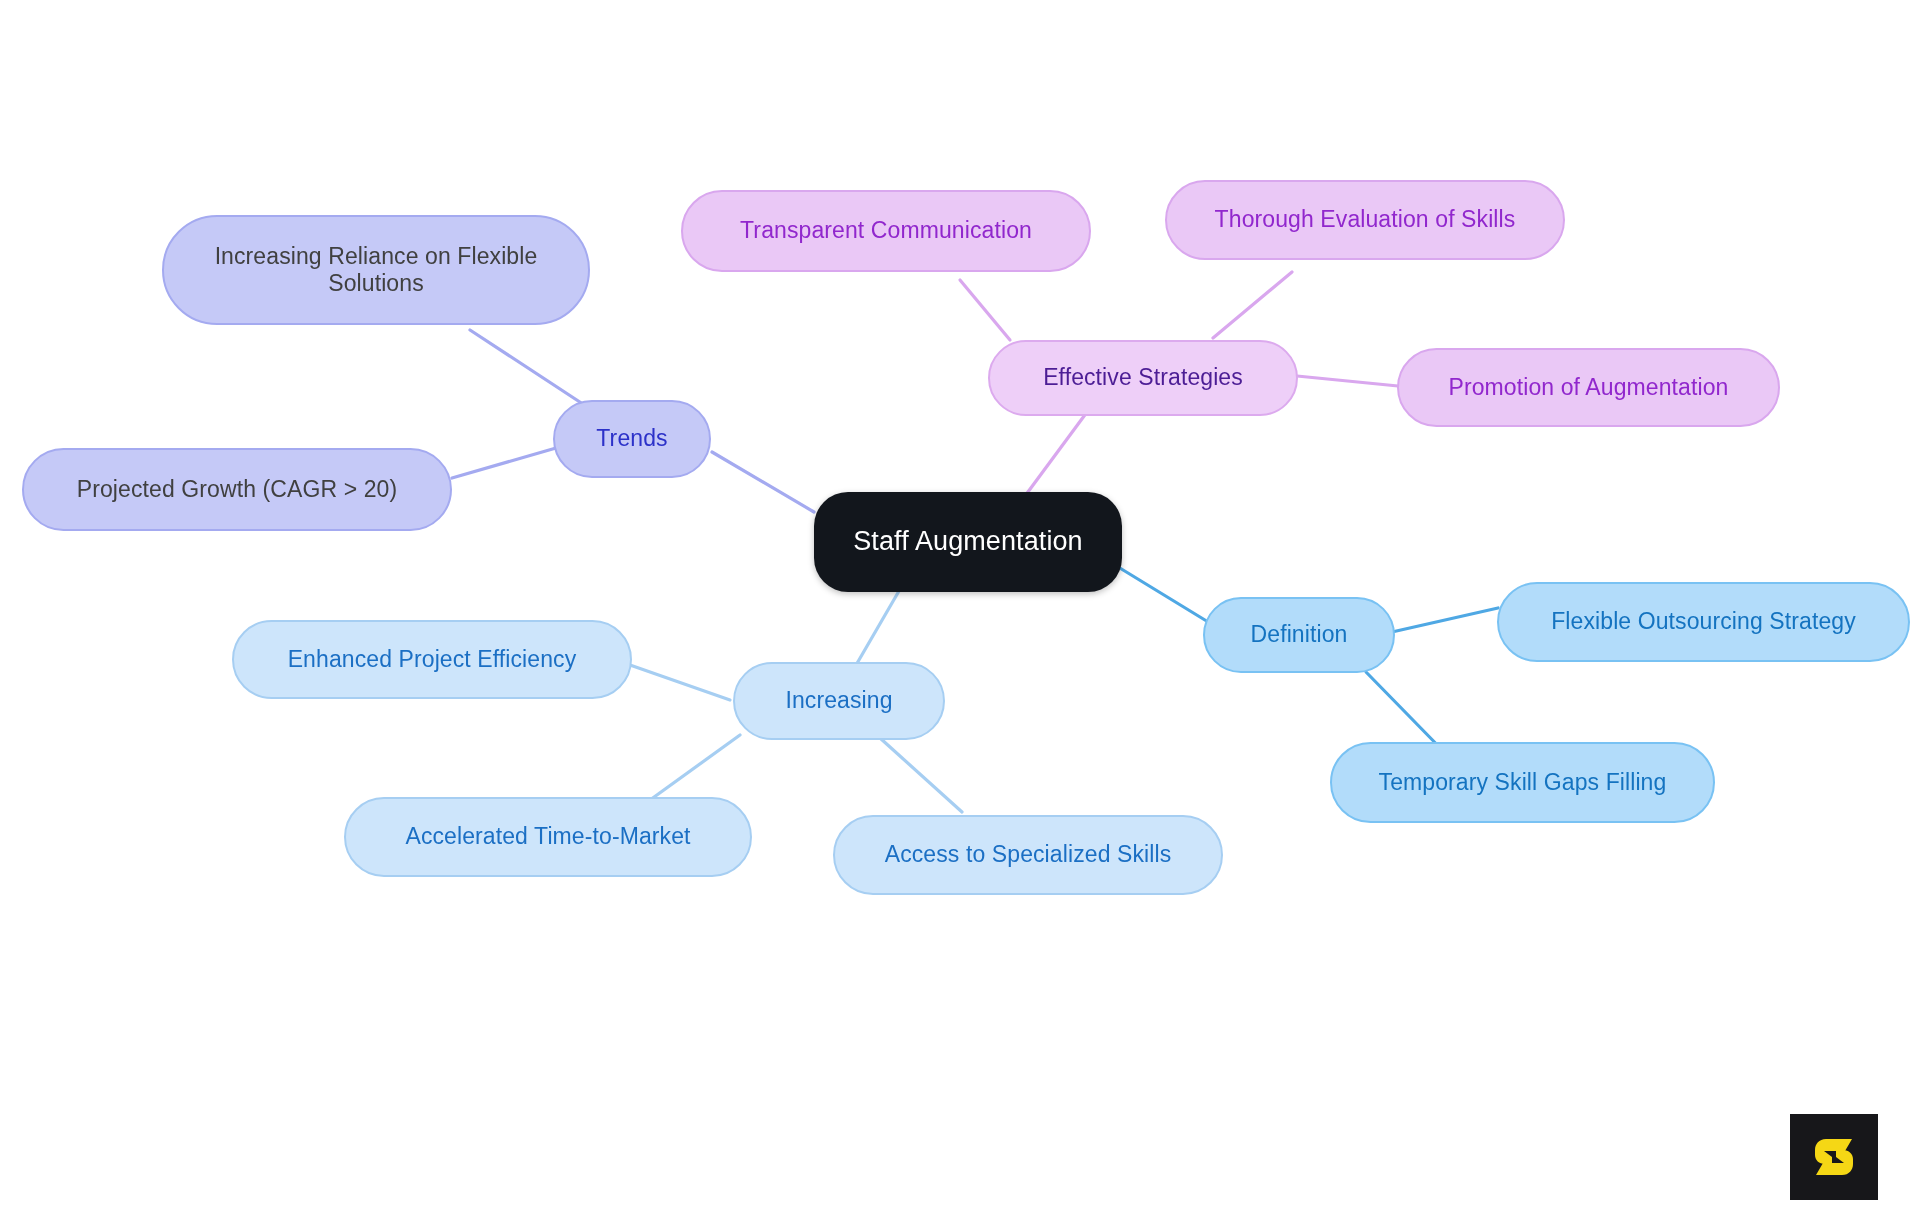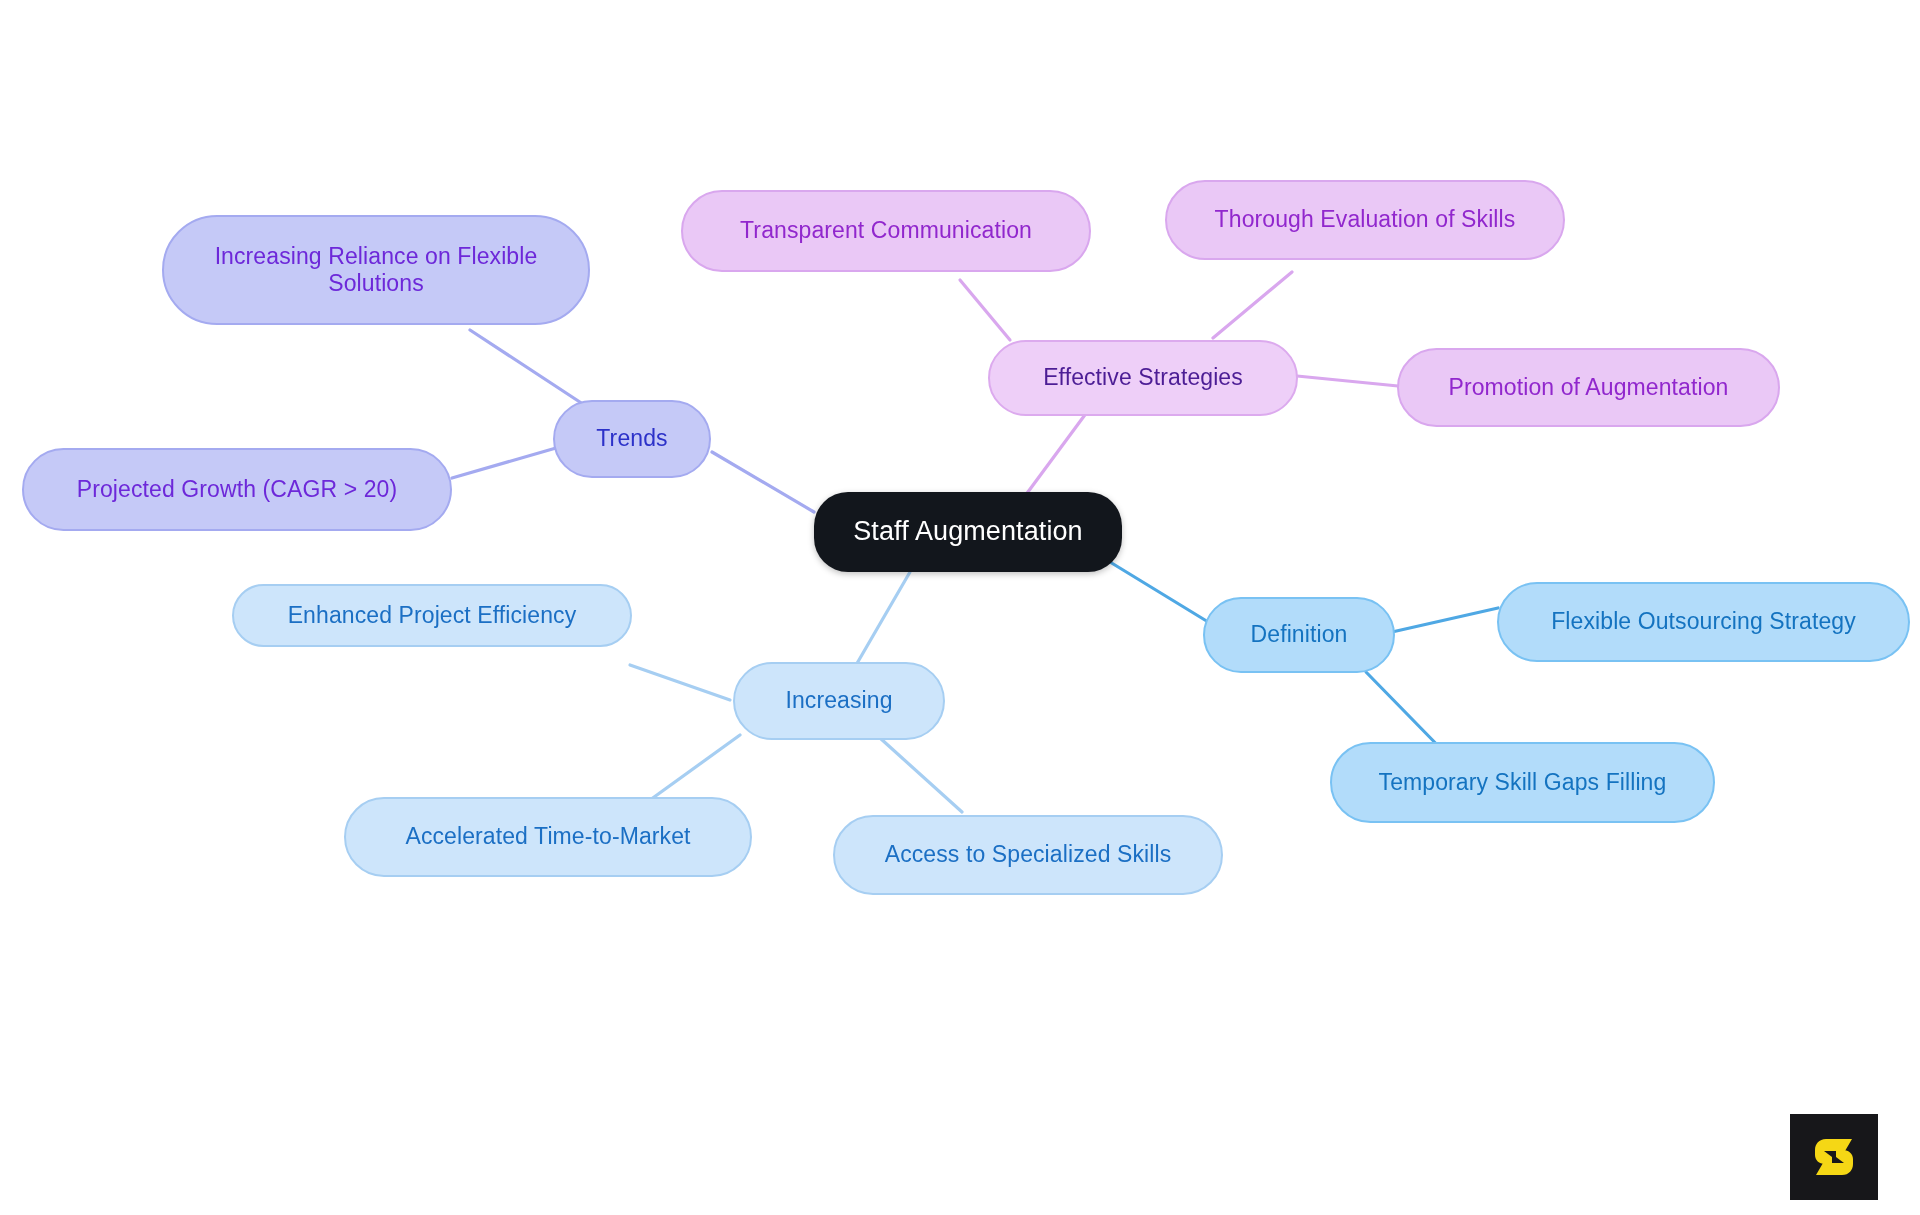--- a/index.html
+++ b/index.html
@@ -52,7 +52,7 @@
   .node.lavender {
     background: #c5c9f7;
     border-color: #a4aaf0;
-    color: #6d28d9;
+    color: #404040;
     align-items: center;
   }
   .node.lavender-branch {

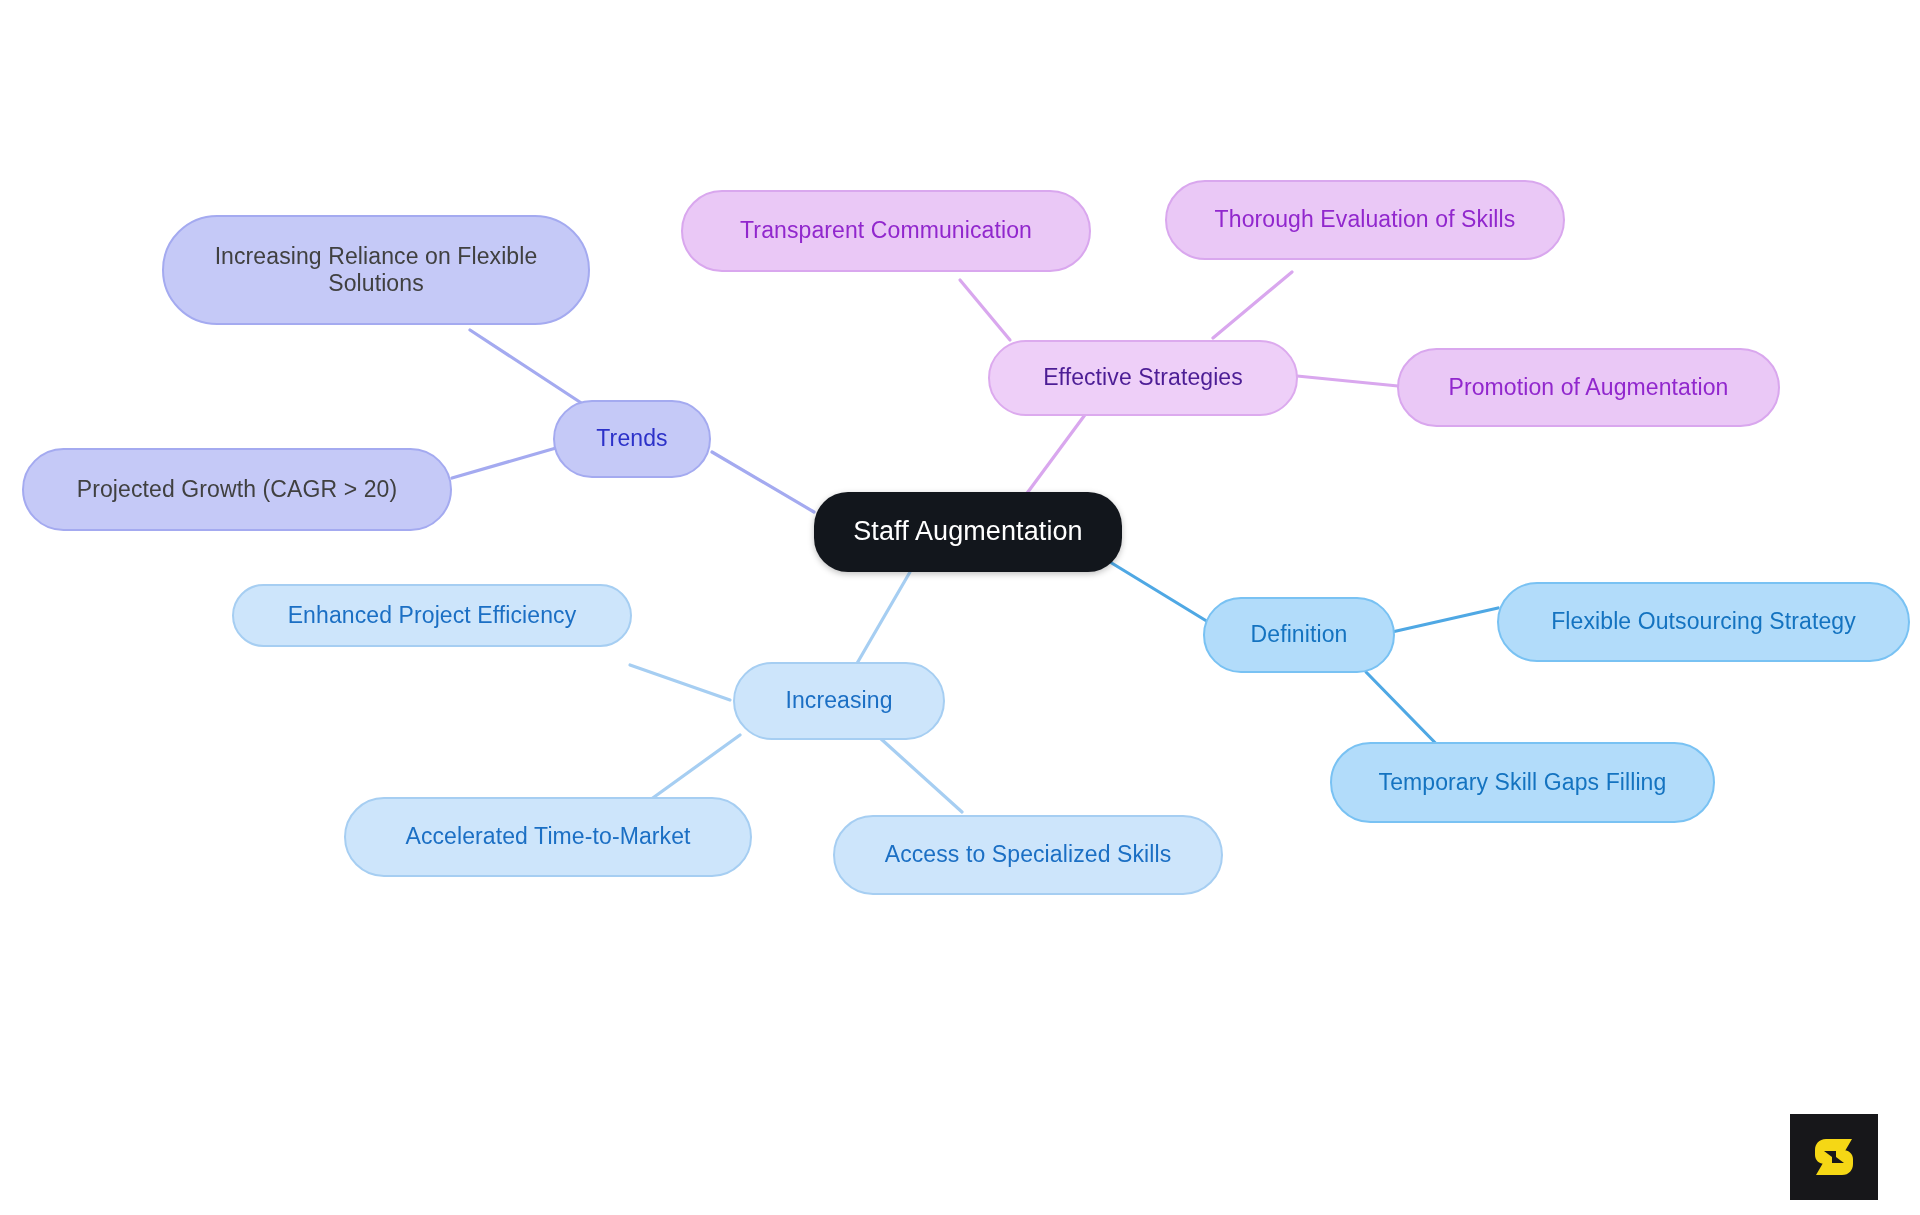--- a/index.html
+++ b/index.html
@@ -125,7 +125,7 @@
     <line x1="880" y1="738" x2="962" y2="812" stroke="#a6cef2" stroke-width="3.2" stroke-linecap="round"></line>
   </svg>
 
-  <div class="node root" style="left:814px; top:492px; width:308px; height:80px;">
+  <div class="node root" style="left:814px; top:492px; width:308px; height:100px;">
     <span>Staff Augmentation</span>
   </div>
 

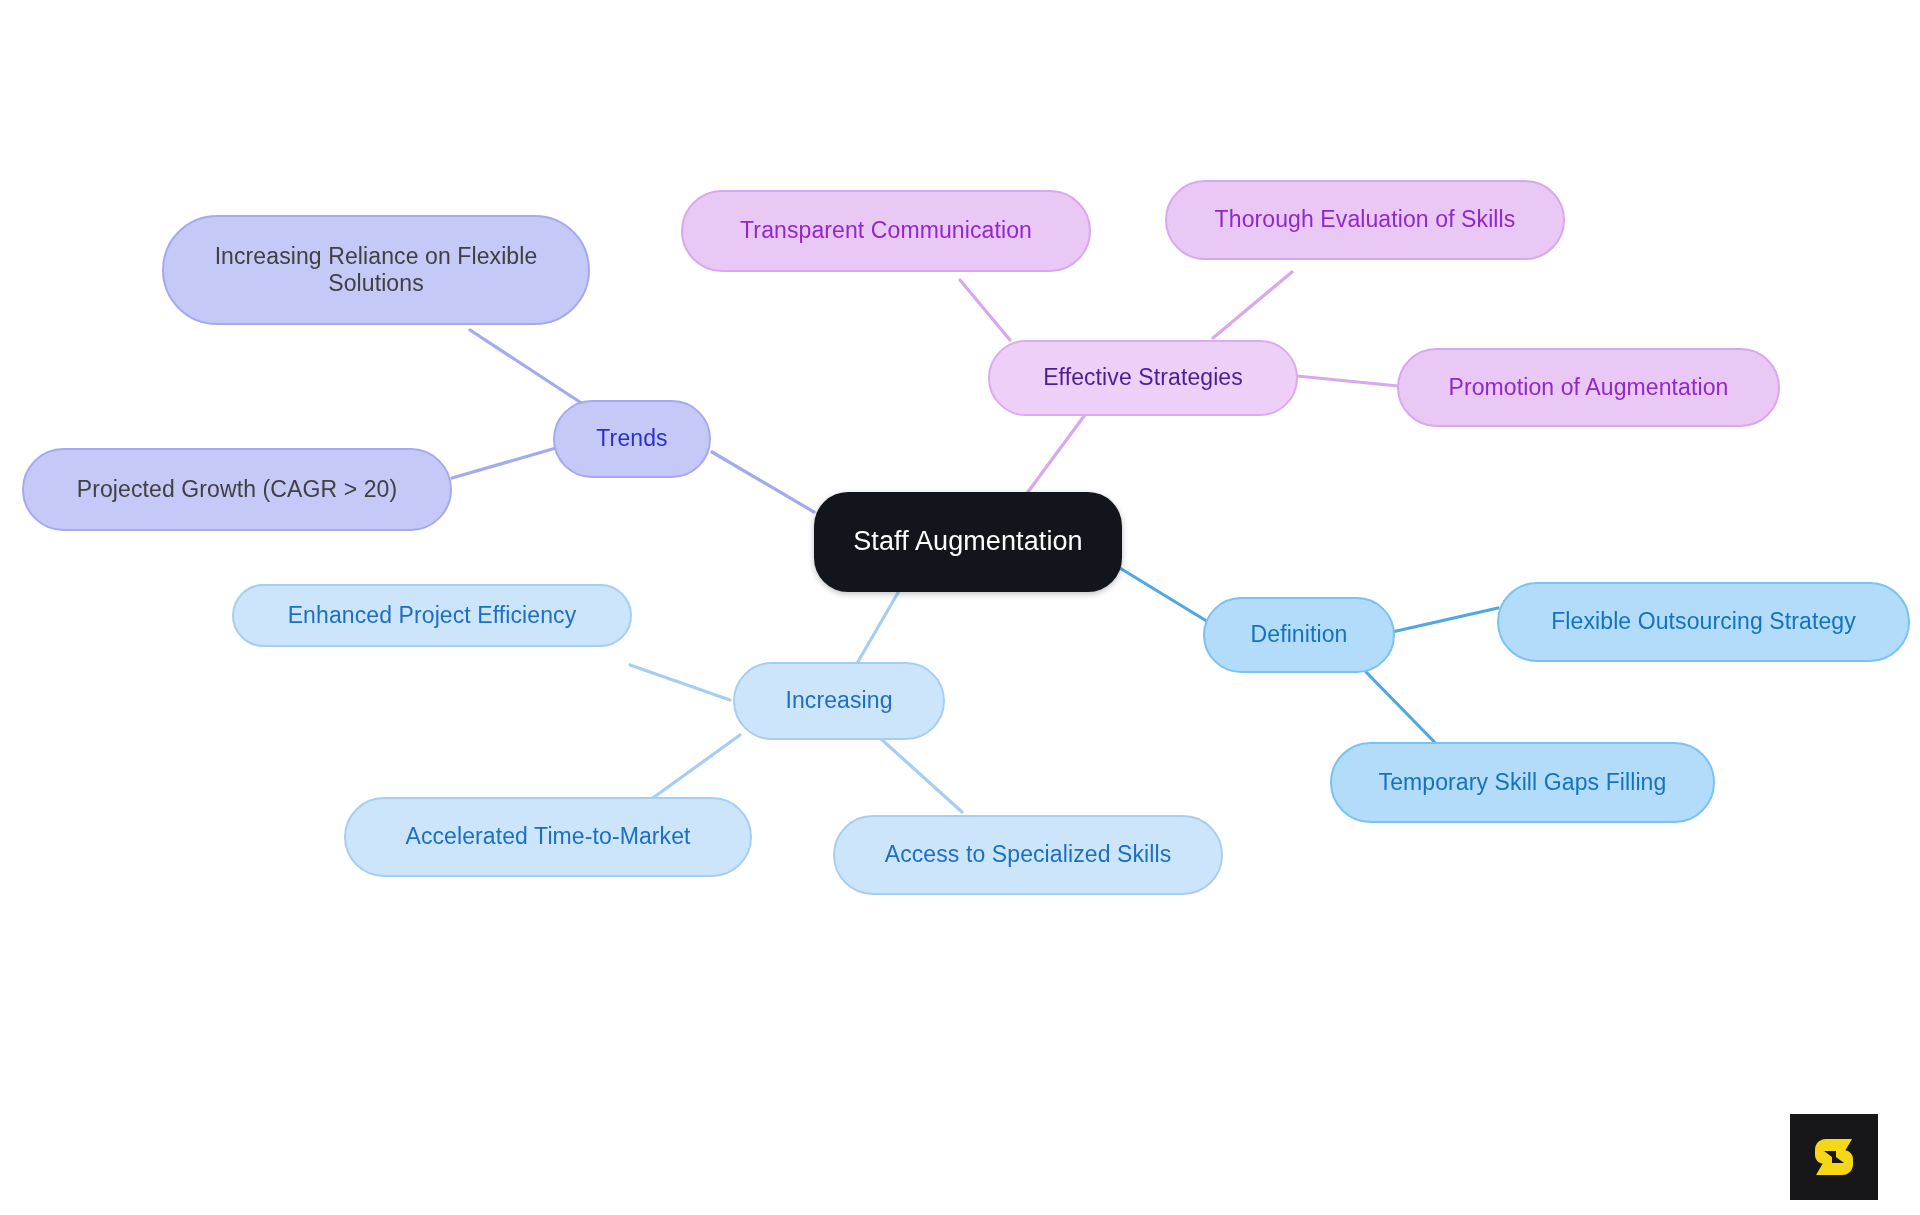--- a/index.html
+++ b/index.html
@@ -174,7 +174,7 @@
     <span>Increasing</span>
   </div>
 
-  <div class="node blue-soft" style="left:232px; top:584px; width:400px; height:63px; font-size:23px;">
+  <div class="node blue-soft" style="left:232px; top:620px; width:400px; height:79px; font-size:23px;">
     <span>Enhanced Project Efficiency</span>
   </div>
 

